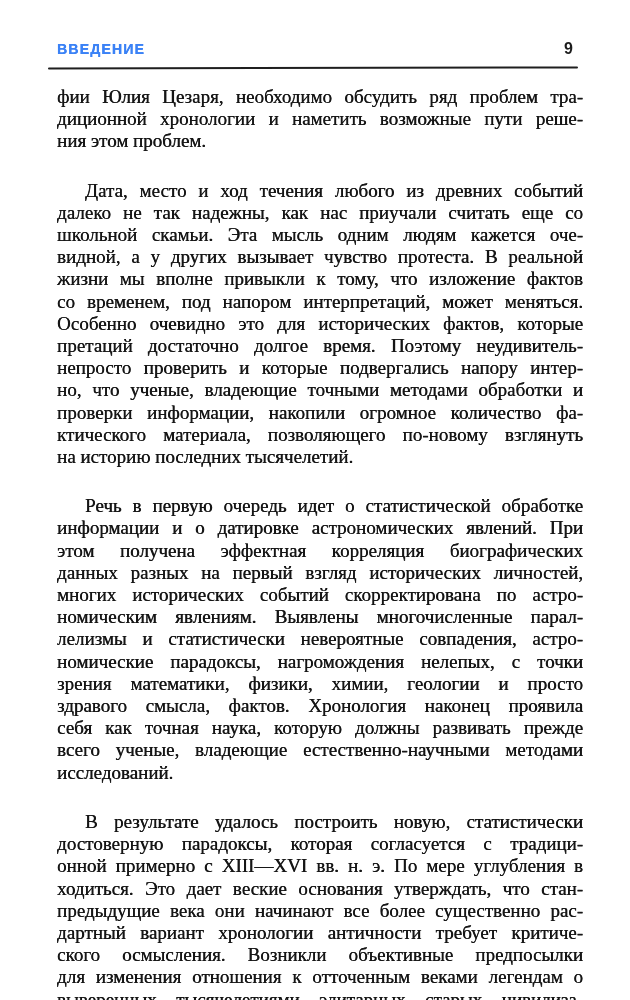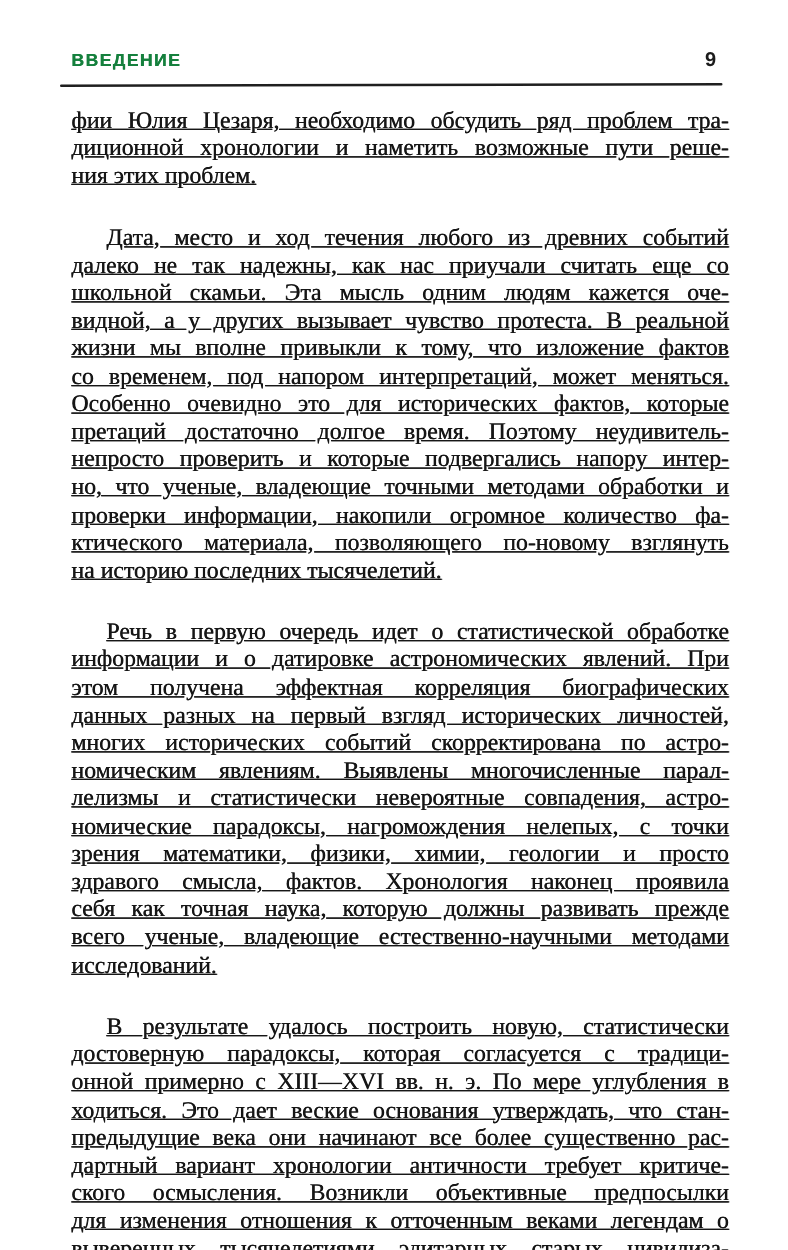--- a/index.html
+++ b/index.html
@@ -33,7 +33,7 @@
   .head-title {
     font-size: 14px;
     letter-spacing: 1.2px;
-    color: #15803d;
+    color: #3b82f6;
     text-shadow: 0.3px 0 0 currentColor;
   }
   .head-page-num {

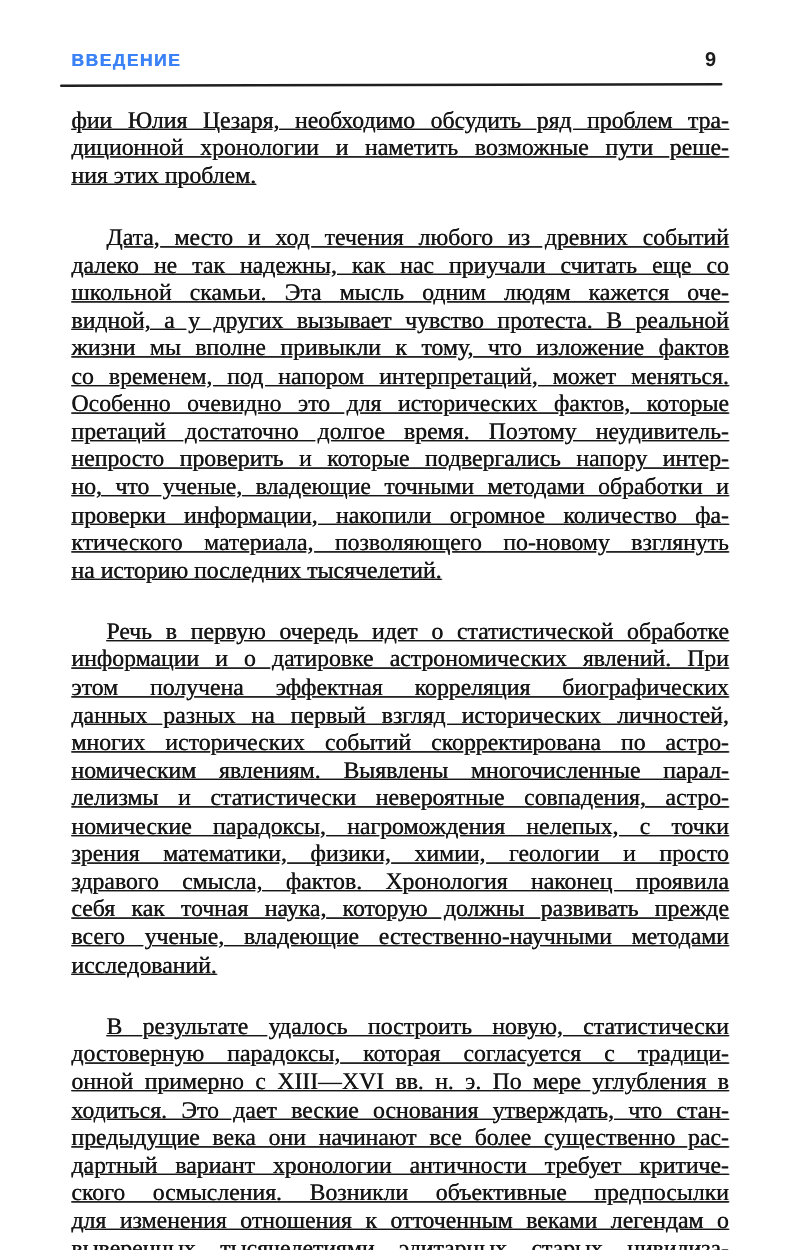--- a/index.html
+++ b/index.html
@@ -59,7 +59,6 @@
     text-align: justify;
     text-align-last: justify;
     white-space: normal;
-    text-decoration: underline;
   }
   .line.last {
     text-align-last: left;

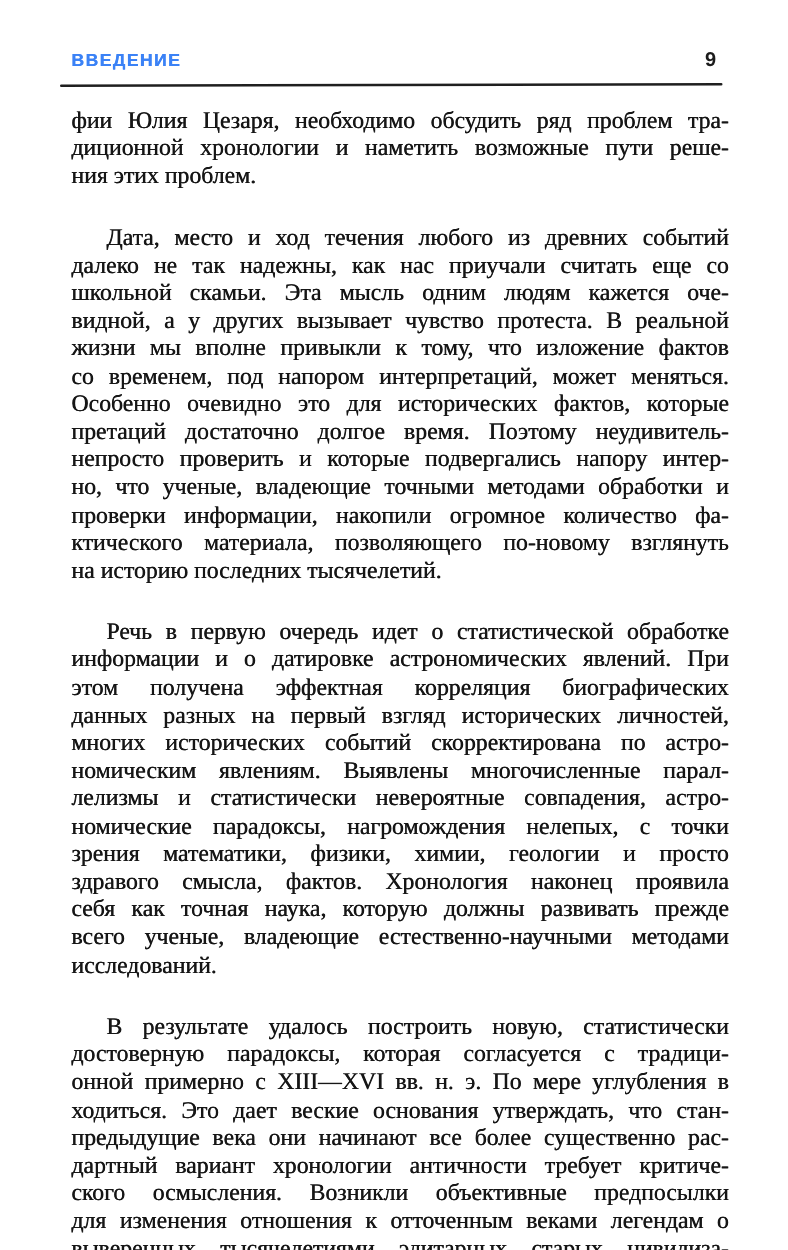--- a/index.html
+++ b/index.html
@@ -81,7 +81,7 @@
     <div class="body-text">
         <div class="line">фии Юлия Цезаря, необходимо обсудить ряд проблем тра-</div>
         <div class="line">диционной хронологии и наметить возможные пути реше-</div>
-        <div class="line last">ния этих проблем.</div>
+        <div class="line last">ния этом проблем.</div>
         <div class="line indent">Дата, место и ход течения любого из древних событий</div>
         <div class="line">далеко не так надежны, как нас приучали считать еще со</div>
         <div class="line">школьной скамьи. Эта мысль одним людям кажется оче-</div>

